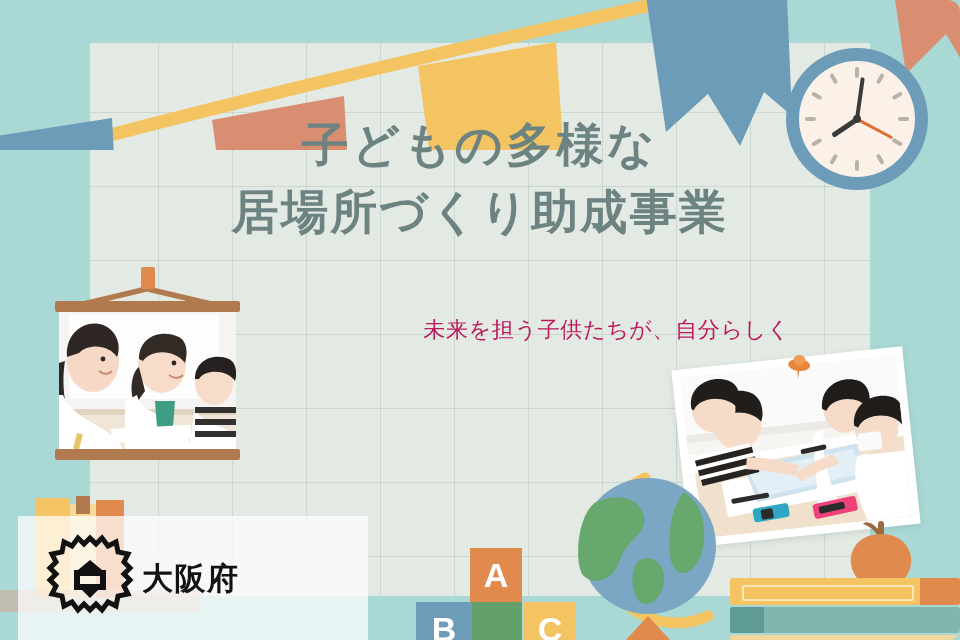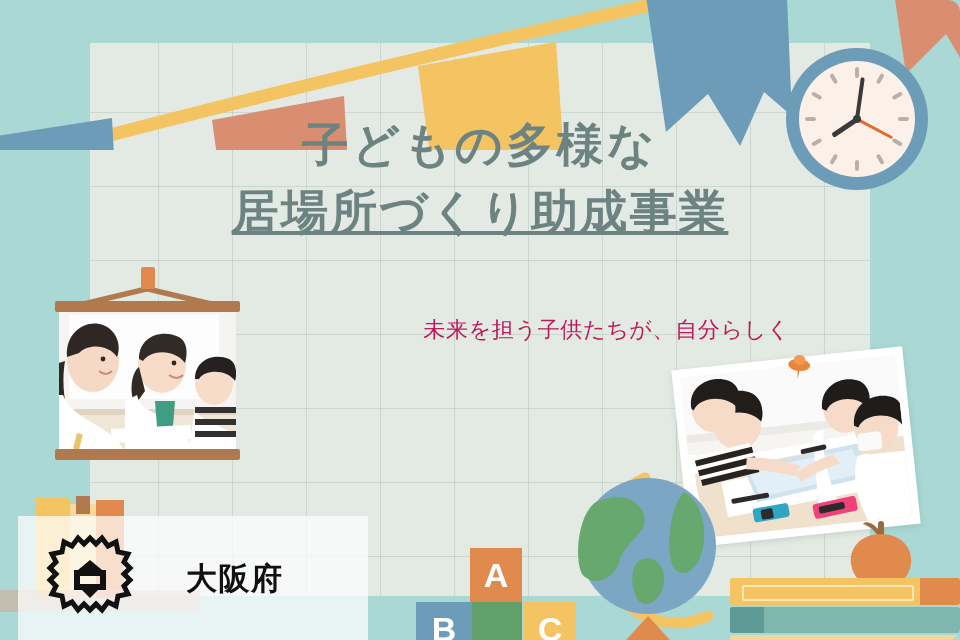--- a/index.html
+++ b/index.html
@@ -59,7 +59,7 @@
     font-weight:700;font-size:47px;line-height:1.42;
     letter-spacing:.07em;
   }
-  .headline .l2{letter-spacing:.05em;text-decoration:underline;}
+  .headline .l2{letter-spacing:.05em;}
 
   .subtitle{
     position:absolute;left:170px;top:310px;width:620px;

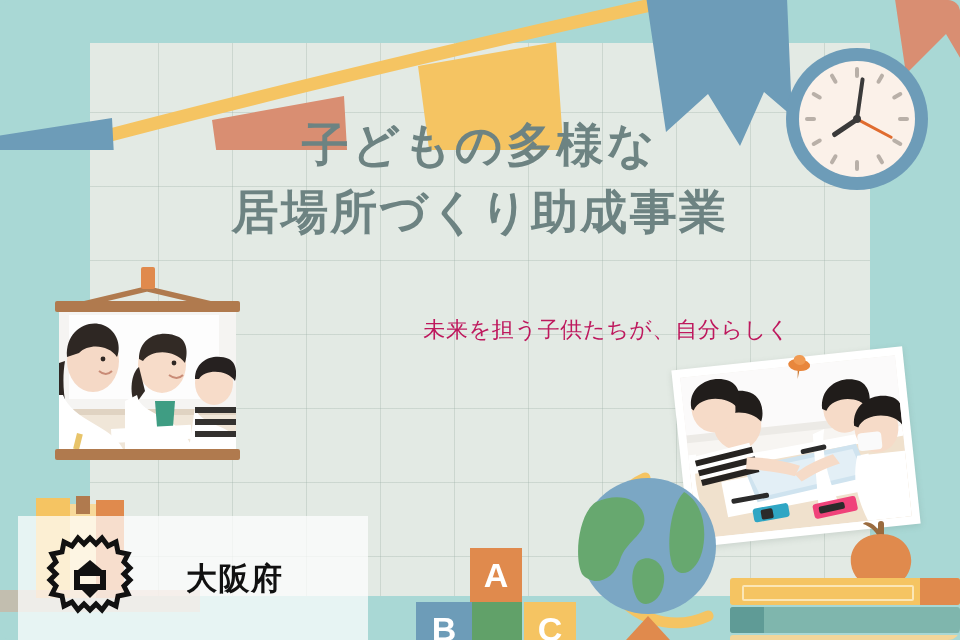--- a/index.html
+++ b/index.html
@@ -122,7 +122,7 @@
   }
 
   
-  .logo{position:absolute;left:44px;top:528px;width:310px;height:100px;display:flex;align-items:center;gap:44px;}
+  .logo{position:absolute;left:44px;top:528px;width:310px;height:100px;display:flex;align-items:center;}
   .crest{width:92px;height:92px;flex:0 0 92px;}
   .logo-text{margin-left:6px;color:#111;line-height:1;}
   .logo-pref{font-size:31px;font-weight:700;letter-spacing:.05em;}

